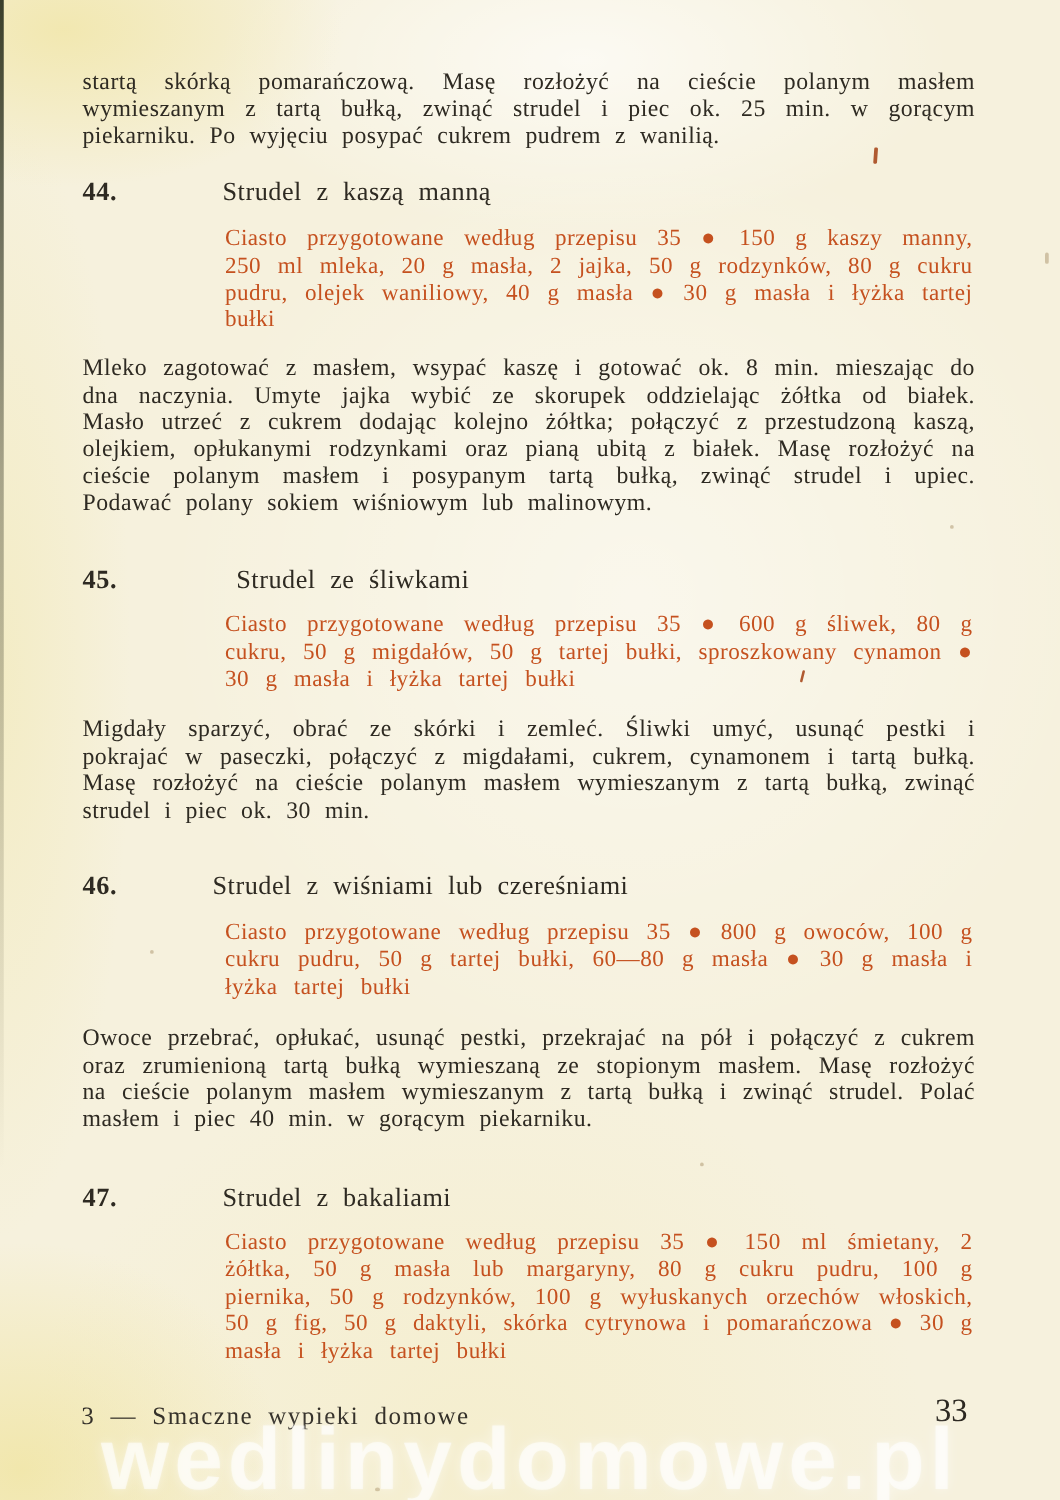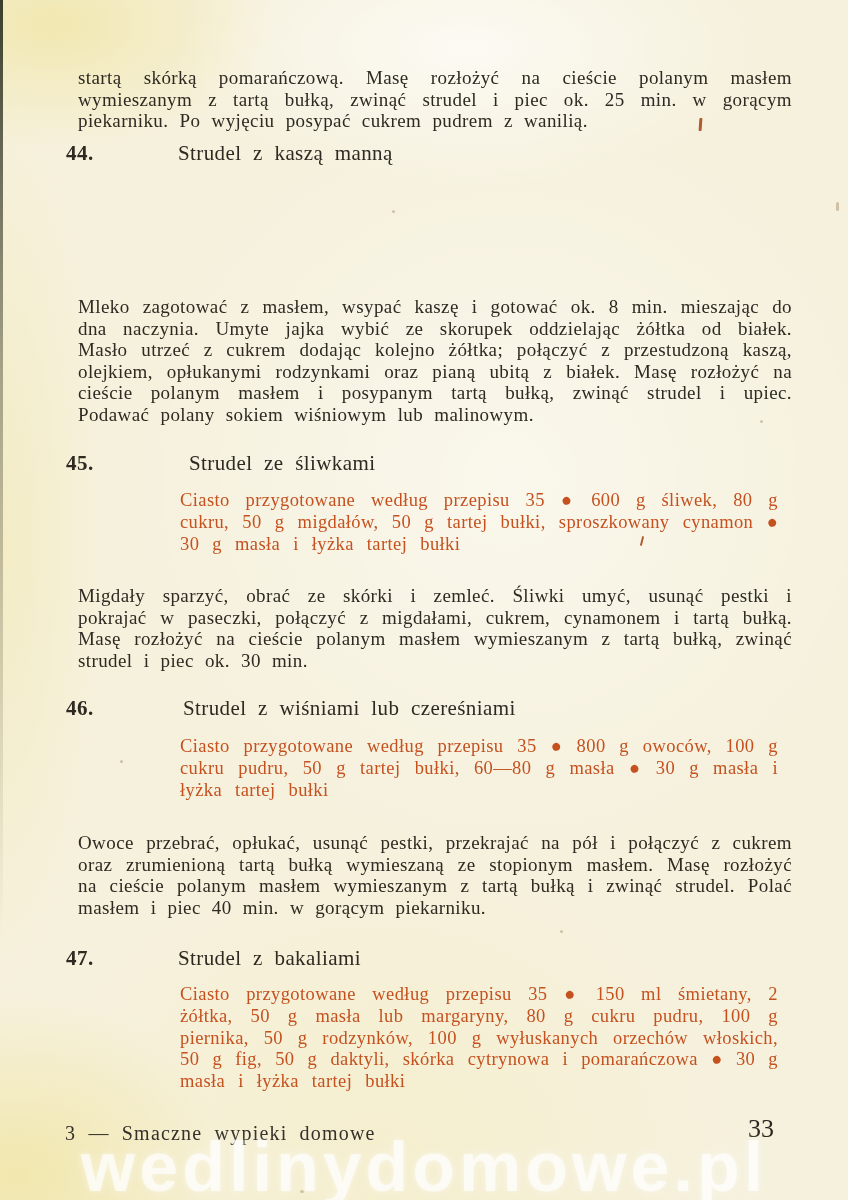--- a/index.html
+++ b/index.html
@@ -28,7 +28,7 @@
     font-size:19px;line-height:21.6px;
     text-align:justify;
     word-spacing:6px;letter-spacing:0.4px;
-    margin:12px;
+    margin:0;
   }
   .recipe-number{
     font-size:21px;font-weight:bold;letter-spacing:0.5px;

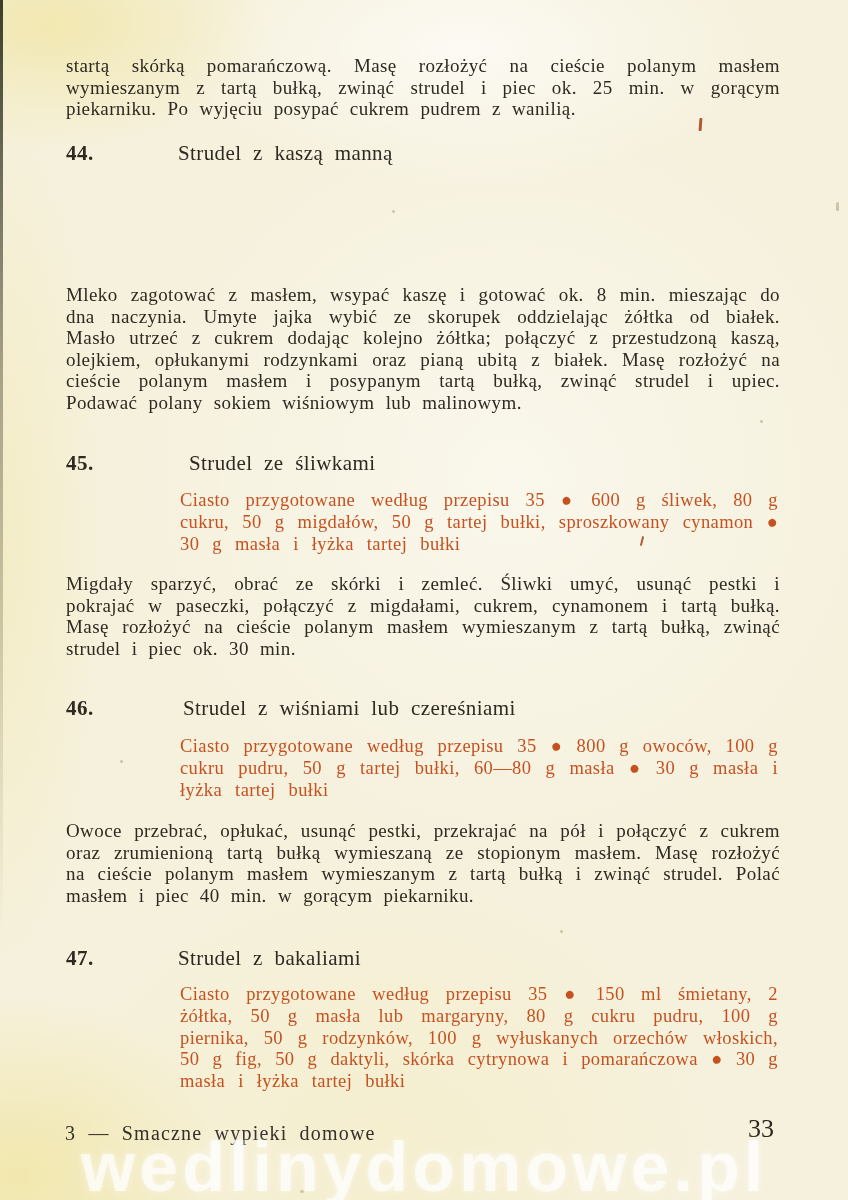--- a/index.html
+++ b/index.html
@@ -75,6 +75,7 @@
 
   <div class="recipe-number abs" style="left:66px;top:141px;">44.</div>
   <h2 class="recipe-title abs" style="left:178px;top:141px;">Strudel z kaszą manną</h2>
+  <p class="ingredients abs" style="left:180px;top:181px;width:598px;">Ciasto przygotowane według przepisu 35 ● 150 g kaszy manny, 250 ml mleka, 20 g masła, 2 jajka, 50 g rodzynków, 80 g cukru pudru, olejek waniliowy, 40 g masła ● 30 g masła i łyżka tartej bułki</p>
   <p class="para abs" style="left:66px;top:284px;width:714px;">Mleko zagotować z masłem, wsypać kaszę i gotować ok. 8 min. mieszając do dna naczynia. Umyte jajka wybić ze skorupek oddzielając żółtka od białek. Masło utrzeć z cukrem dodając kolejno żółtka; połączyć z przestudzoną kaszą, olejkiem, opłukanymi rodzynkami oraz pianą ubitą z białek. Masę rozłożyć na cieście polanym masłem i posypanym tartą bułką, zwinąć strudel i upiec. Podawać polany sokiem wiśniowym lub malinowym.</p>
 
   <div class="recipe-number abs" style="left:66px;top:451px;">45.</div>

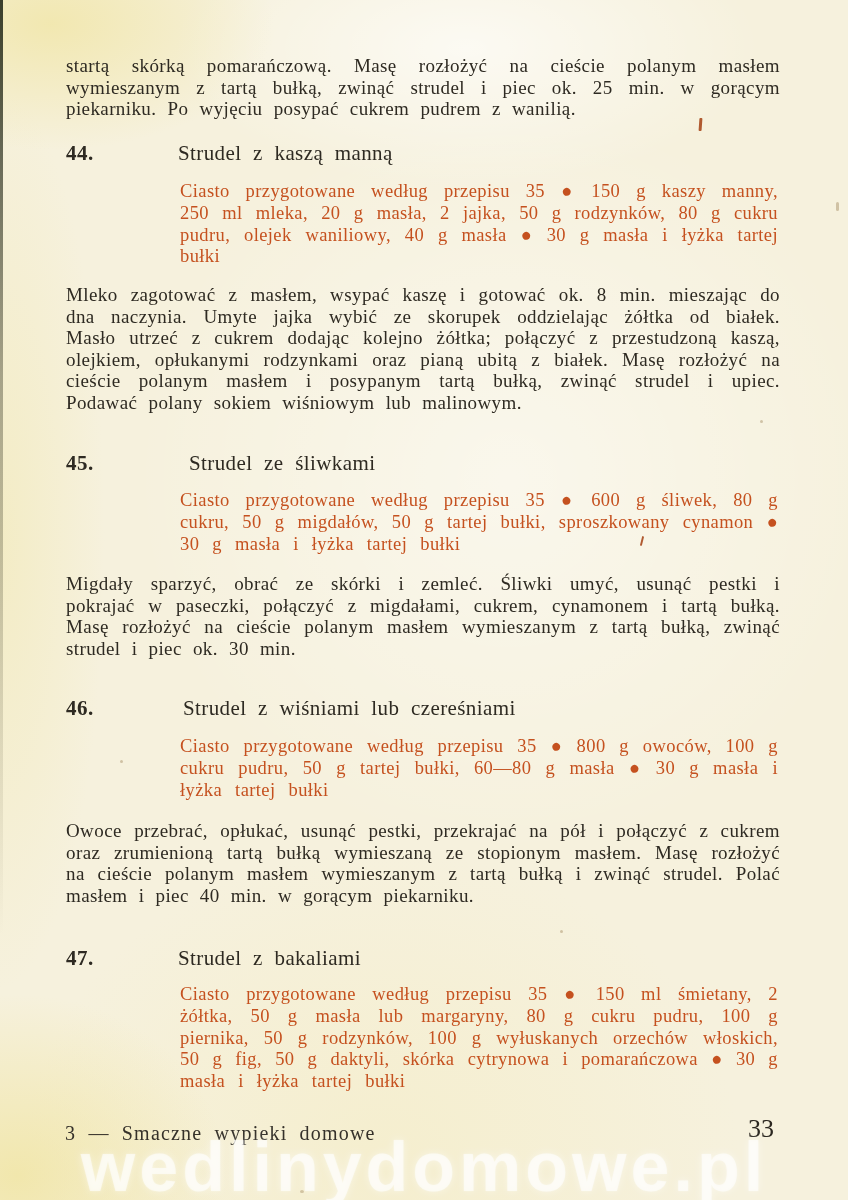--- a/index.html
+++ b/index.html
@@ -85,7 +85,7 @@
   <p class="para abs" style="left:66px;top:573px;width:714px;">Migdały sparzyć, obrać ze skórki i zemleć. Śliwki umyć, usunąć pestki i pokrajać w paseczki, połączyć z migdałami, cukrem, cynamonem i tartą bułką. Masę rozłożyć na cieście polanym masłem wymieszanym z tartą bułką, zwinąć strudel i piec ok. 30 min.</p>
 
   <div class="recipe-number abs" style="left:66px;top:696px;">46.</div>
-  <h2 class="recipe-title abs" style="left:183px;top:696px;">Strudel z wiśniami lub czereśniami</h2>
+  <h2 class="recipe-title abs" style="left:170px;top:696px;">Strudel z wiśniami lub czereśniami</h2>
   <p class="ingredients abs" style="left:180px;top:736px;width:598px;">Ciasto przygotowane według przepisu 35 ● 800 g owoców, 100 g cukru pudru, 50 g tartej bułki, 60—80 g masła ● 30 g masła i łyżka tartej bułki</p>
   <p class="para abs" style="left:66px;top:820px;width:714px;">Owoce przebrać, opłukać, usunąć pestki, przekrajać na pół i połączyć z cukrem oraz zrumienioną tartą bułką wymieszaną ze stopionym masłem. Masę rozłożyć na cieście polanym masłem wymieszanym z tartą bułką i zwinąć strudel. Polać masłem i piec 40 min. w gorącym piekarniku.</p>
 

